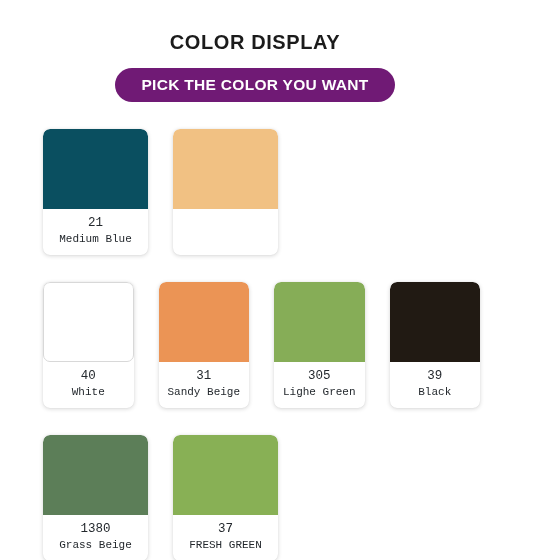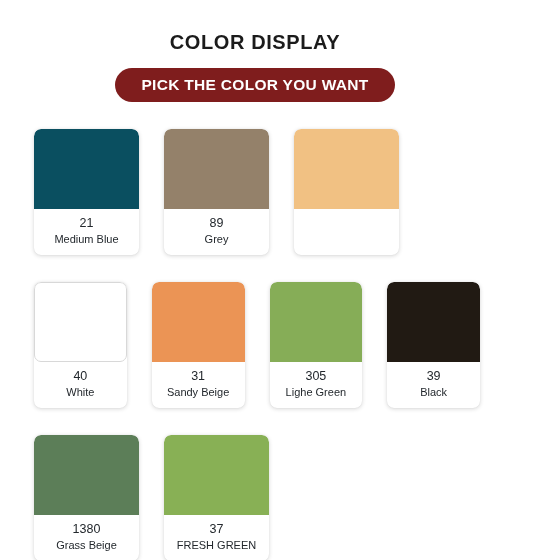--- a/index.html
+++ b/index.html
@@ -40,7 +40,7 @@
   }
   .cta-pill {
     display: inline-block;
-    background: #7f1d1d;
+    background: #701a75;
     color: #ffffff;
     font-size: 15.5px;
     font-weight: bold;

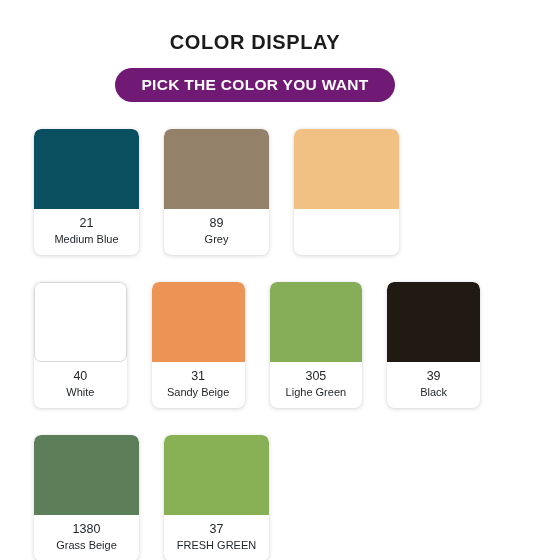--- a/index.html
+++ b/index.html
@@ -56,9 +56,10 @@
   
   .grid {
     margin-top: 27px;
-    padding-left: 34px;
+    padding-left: 43px;
     padding-right: 30px;
     box-sizing: border-box;
+    font-family: Liberation Mono, monospace;
   }
   .row {
     display: flex;

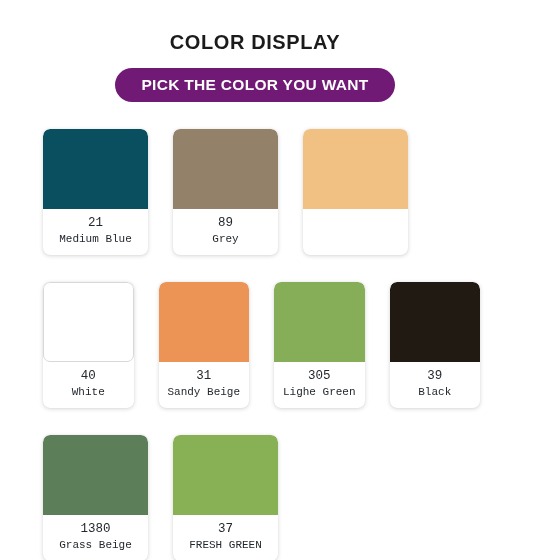--- a/index.html
+++ b/index.html
@@ -125,13 +125,6 @@
           </div>
         </div>
         <div class="card">
-          <div class="swatch" style="background: rgb(148, 129, 106);"></div>
-          <div class="meta">
-            <div class="code">89</div>
-            <div class="name">Grey</div>
-          </div>
-        </div>
-        <div class="card">
           <div class="swatch" style="background: rgb(241, 193, 131);"></div>
         </div>
       </div>

